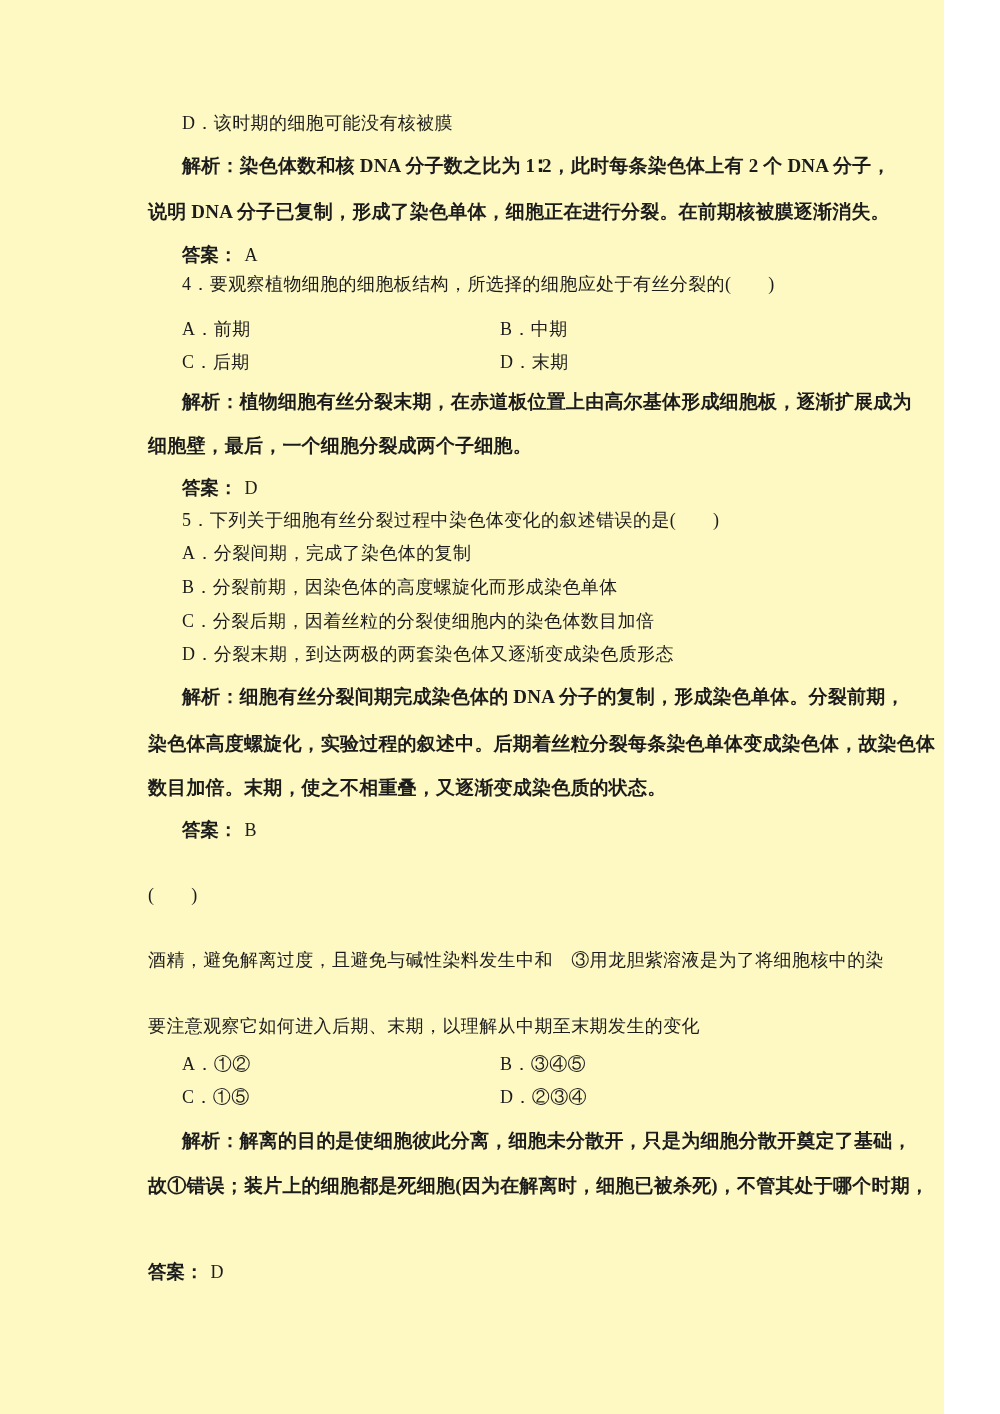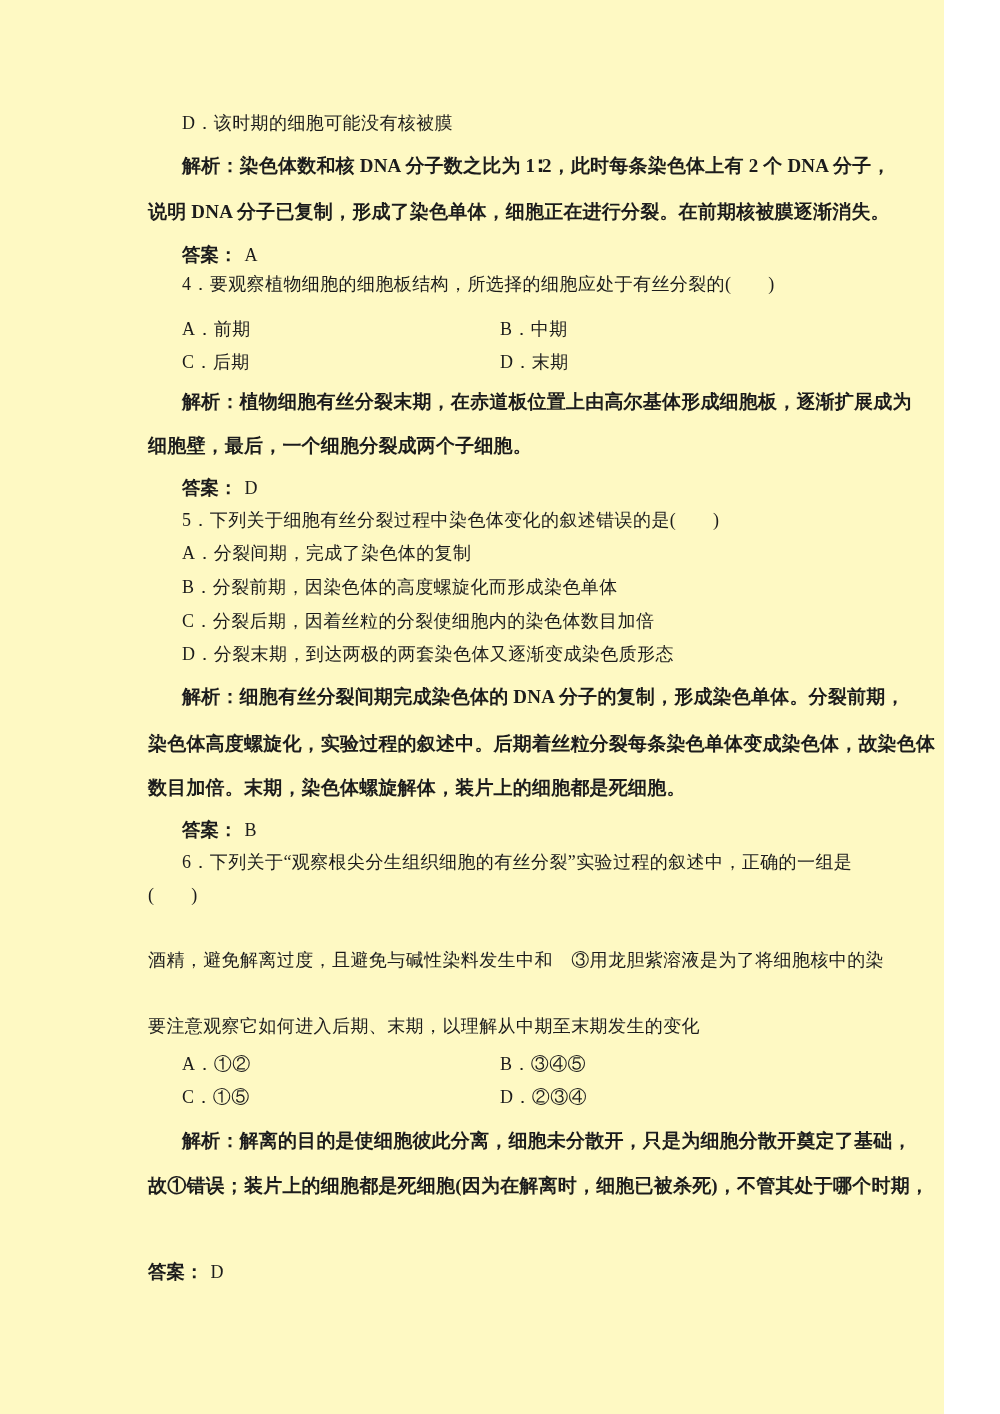--- a/index.html
+++ b/index.html
@@ -75,7 +75,7 @@
   <div class="ln q" style="top:643px;left:182px">D．分裂末期，到达两极的两套染色体又逐渐变成染色质形态</div>
   <div class="ln jx" style="top:685px;left:182px">解析：细胞有丝分裂间期完成染色体的 DNA 分子的复制，形成染色单体。分裂前期，</div>
   <div class="ln jx" style="top:732px;left:148px">染色体高度螺旋化，实验过程的叙述中。后期着丝粒分裂每条染色单体变成染色体，故染色体</div>
-  <div class="ln jx" style="top:776px;left:148px">数目加倍。末期，染色体螺旋解体，装片上的细胞都是死细胞。</div>
+  <div class="ln jx" style="top:776px;left:148px">数目加倍。末期，使之不相重叠，又逐渐变成染色质的状态。</div>
   <div class="ln" style="top:819px;left:182px">
     <span class="ans-lab">答案：</span><span class="ans-val">B</span>
   </div>

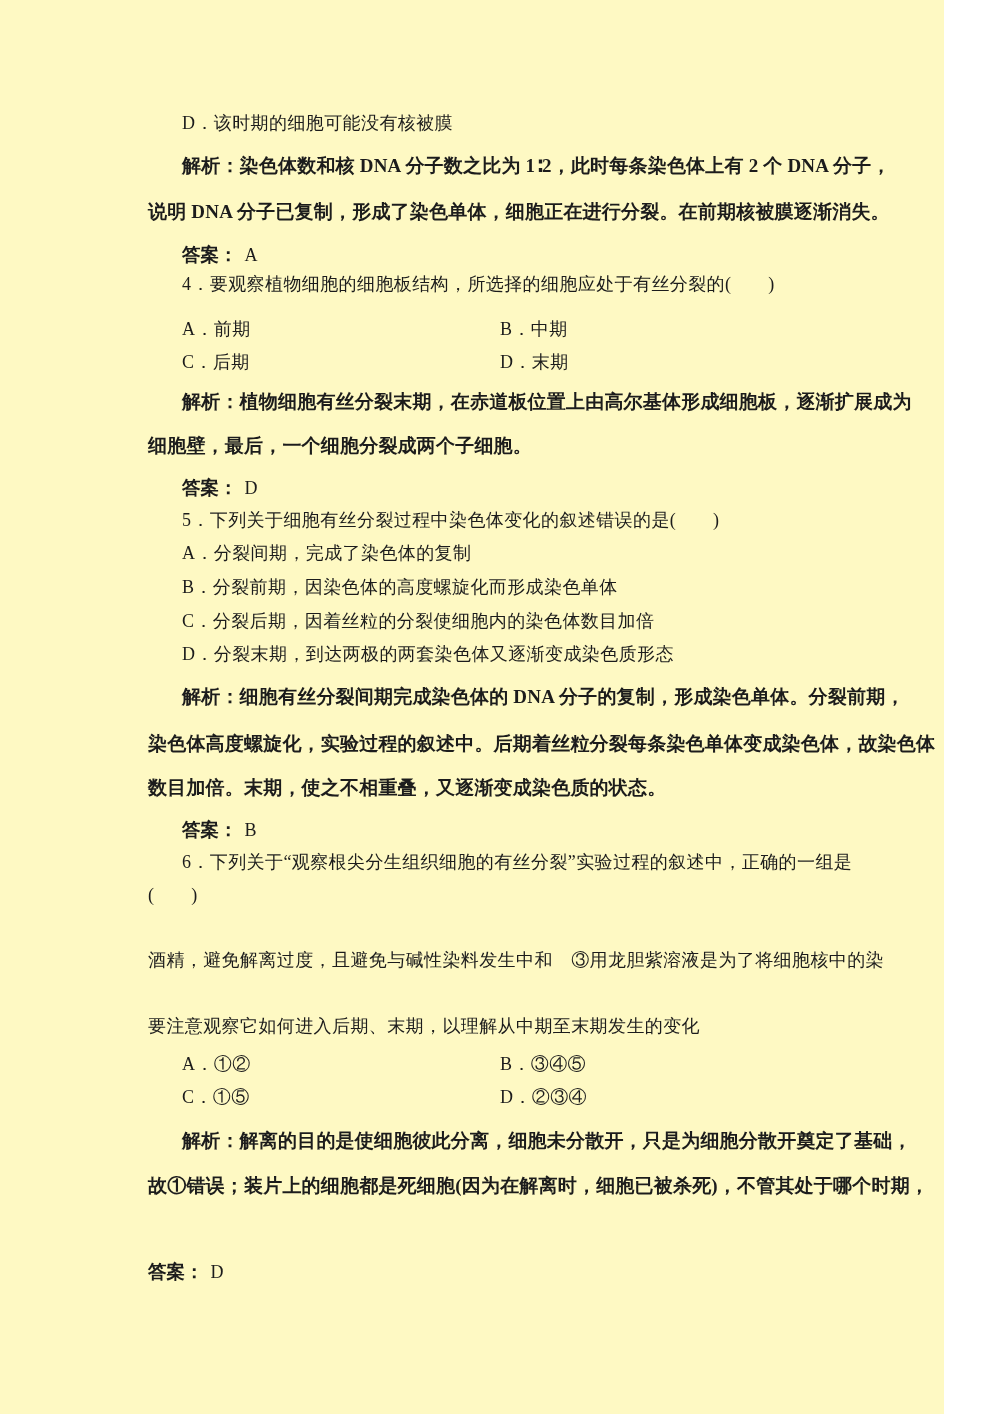--- a/index.html
+++ b/index.html
@@ -80,7 +80,6 @@
     <span class="ans-lab">答案：</span><span class="ans-val">B</span>
   </div>
 
-  <div class="ln q" style="top:851px;left:182px">6．下列关于“观察根尖分生组织细胞的有丝分裂”实验过程的叙述中，正确的一组是</div>
   <div class="ln q" style="top:884px;left:148px">(　　)</div>
   <div class="ln q" style="top:949px;left:148px">酒精，避免解离过度，且避免与碱性染料发生中和　③用龙胆紫溶液是为了将细胞核中的染</div>
   <div class="ln q" style="top:1015px;left:148px">要注意观察它如何进入后期、末期，以理解从中期至末期发生的变化</div>

